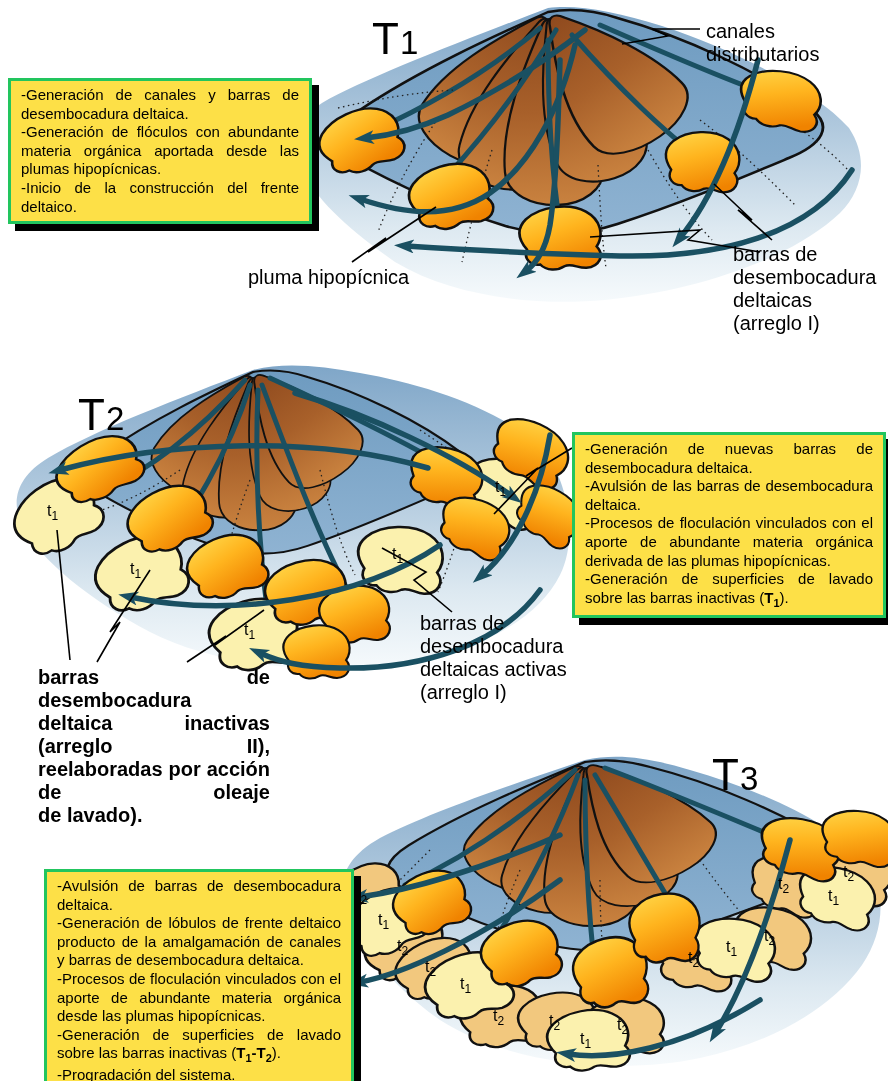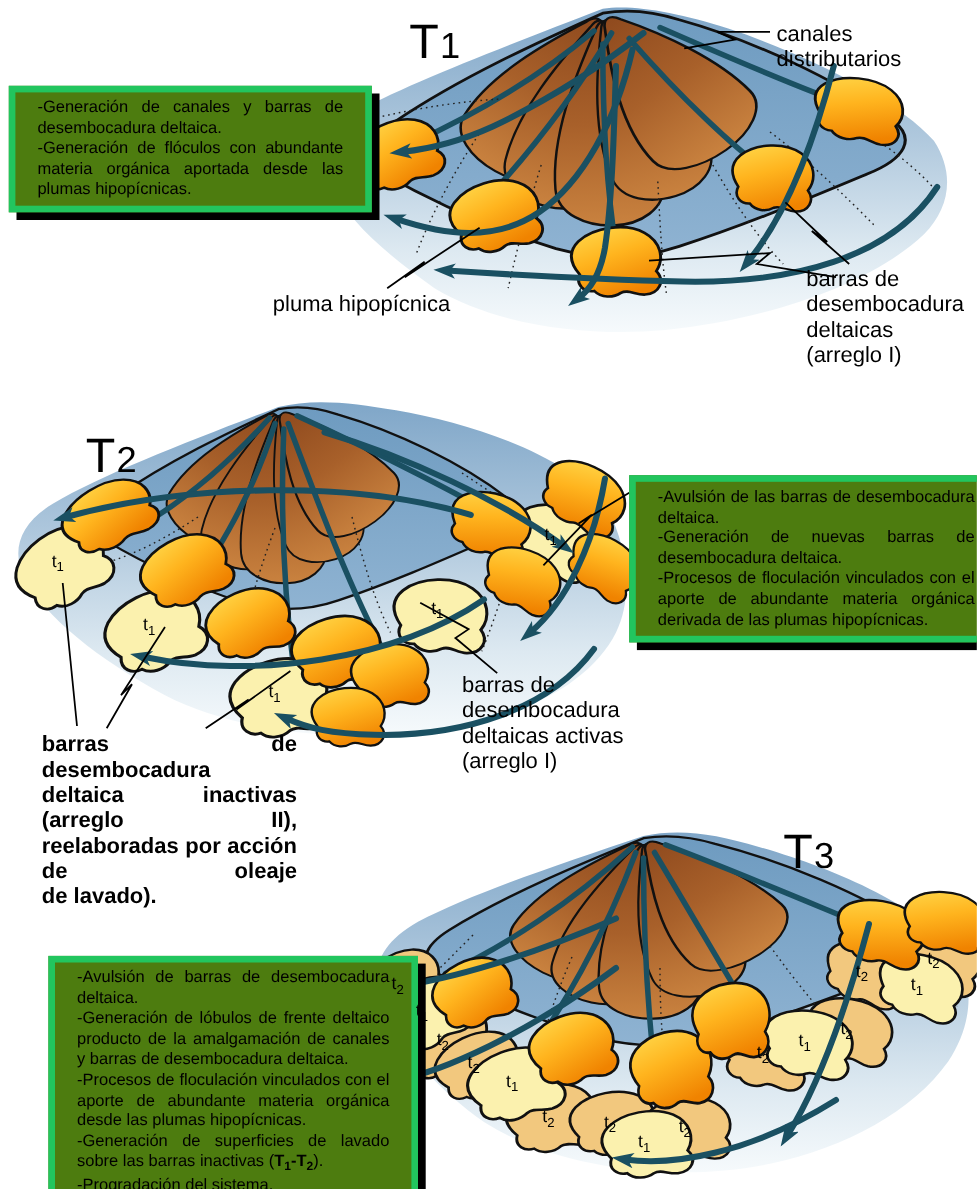--- a/index.html
+++ b/index.html
@@ -13,9 +13,9 @@
   
   .notebox{
     position:absolute;z-index:3;
-    background:#4d7c0f;border:6px solid #22c55e;
+    background:#fde047;border:3px solid #22c55e;
     box-shadow:7px 7px 0 #000;
-    padding:5px 20px;
+    padding:5px 10px;
     font-size:15px;line-height:1.24;
   }
   .notebox .bullet{text-align:justify;}

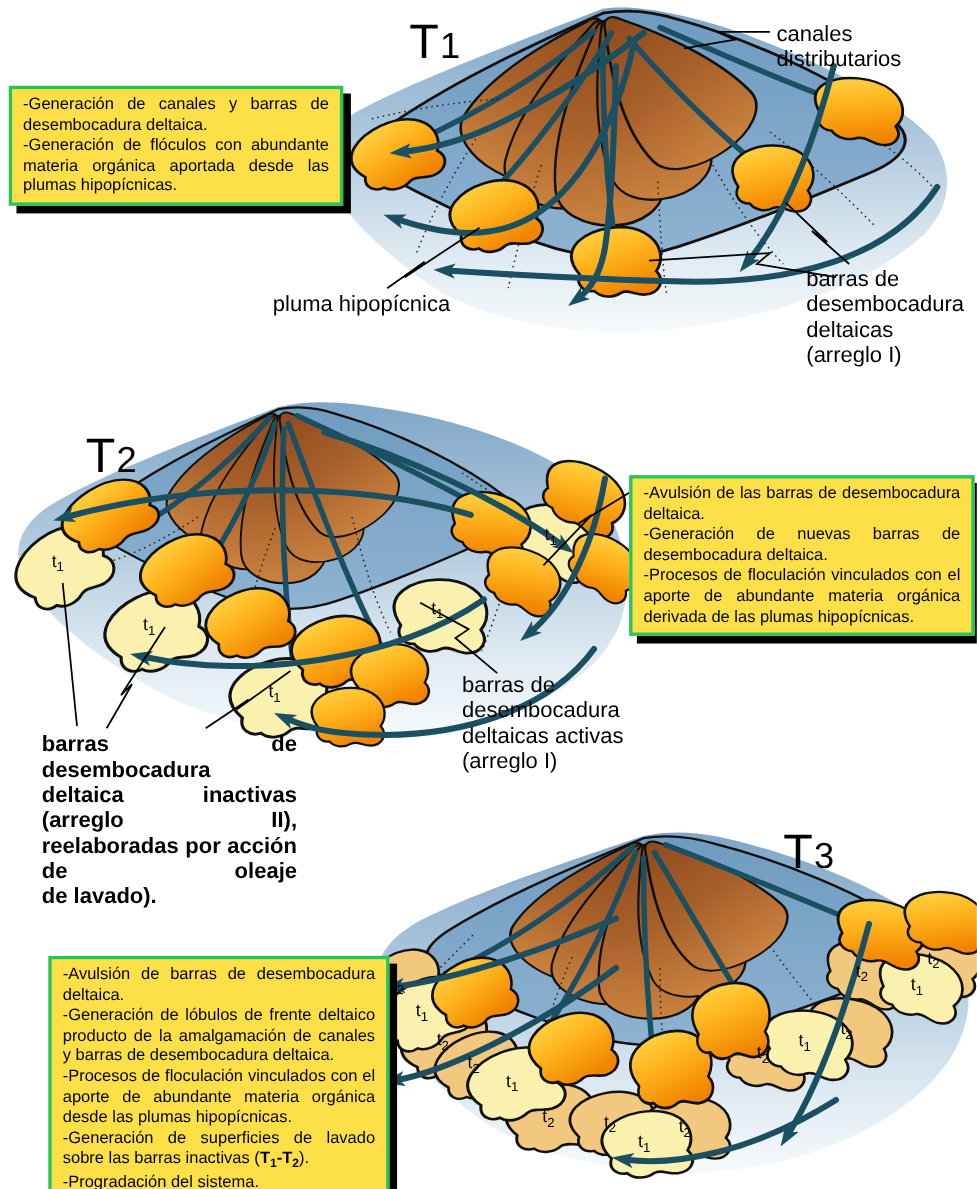--- a/index.html
+++ b/index.html
@@ -255,6 +255,7 @@
 <div class="notebox" style="left:8px;top:78px;width:278px;">
     <div class="bullet"><span>-Generación de canales y barras de desembocadura deltaica.</span></div>
     <div class="bullet"><span>-Generación de flóculos con abundante materia orgánica aportada desde las plumas hipopícnicas.</span></div>
+    <div class="bullet"><span>-Inicio de la construcción del frente deltaico.</span></div>
   </div>
 <div class="notebox" style="left:572px;top:432px;width:288px;">
     <div class="bullet"><span>-Avulsión de las barras de desembocadura deltaica.</span></div>

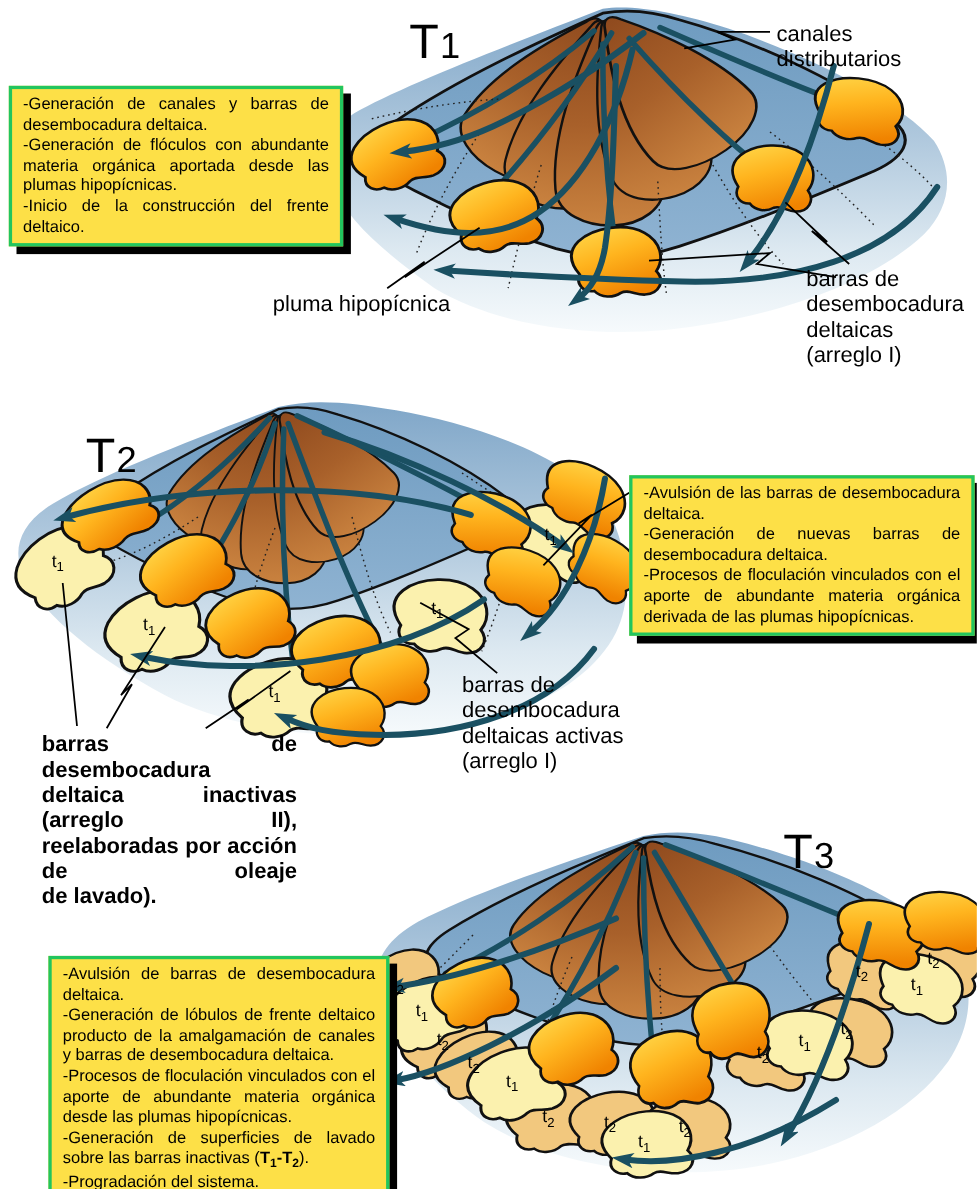--- a/index.html
+++ b/index.html
@@ -258,8 +258,8 @@
     <div class="bullet"><span>-Inicio de la construcción del frente deltaico.</span></div>
   </div>
 <div class="notebox" style="left:572px;top:432px;width:288px;">
+    <div class="bullet"><span>-Generación de nuevas barras de desembocadura deltaica.</span></div>
     <div class="bullet"><span>-Avulsión de las barras de desembocadura deltaica.</span></div>
-    <div class="bullet"><span>-Generación de nuevas barras de desembocadura deltaica.</span></div>
     <div class="bullet"><span>-Procesos de floculación vinculados con el aporte de abundante materia orgánica derivada de las plumas hipopícnicas.</span></div>
   </div>
 <div class="notebox" style="left:44px;top:845px;width:284px;margin-top:24px;">

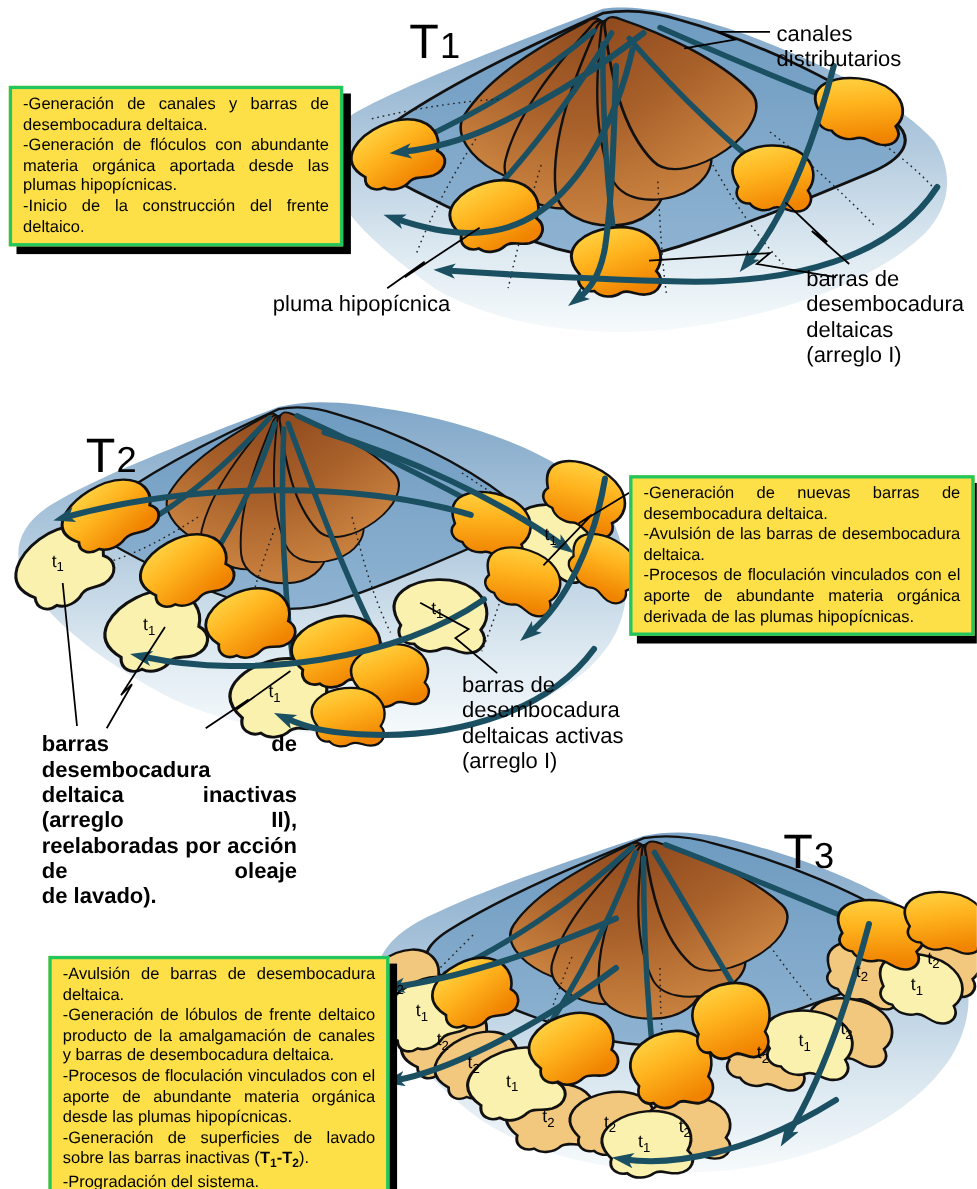--- a/index.html
+++ b/index.html
@@ -261,6 +261,7 @@
     <div class="bullet"><span>-Generación de nuevas barras de desembocadura deltaica.</span></div>
     <div class="bullet"><span>-Avulsión de las barras de desembocadura deltaica.</span></div>
     <div class="bullet"><span>-Procesos de floculación vinculados con el aporte de abundante materia orgánica derivada de las plumas hipopícnicas.</span></div>
+    <div class="bullet"><span>-Generación de superficies de lavado sobre las barras inactivas (</span><span class="bseg">T</span><sub class="bseg">1</sub><span>).</span></div>
   </div>
 <div class="notebox" style="left:44px;top:845px;width:284px;margin-top:24px;">
     <div class="bullet"><span>-Avulsión de barras de desembocadura deltaica.</span></div>

